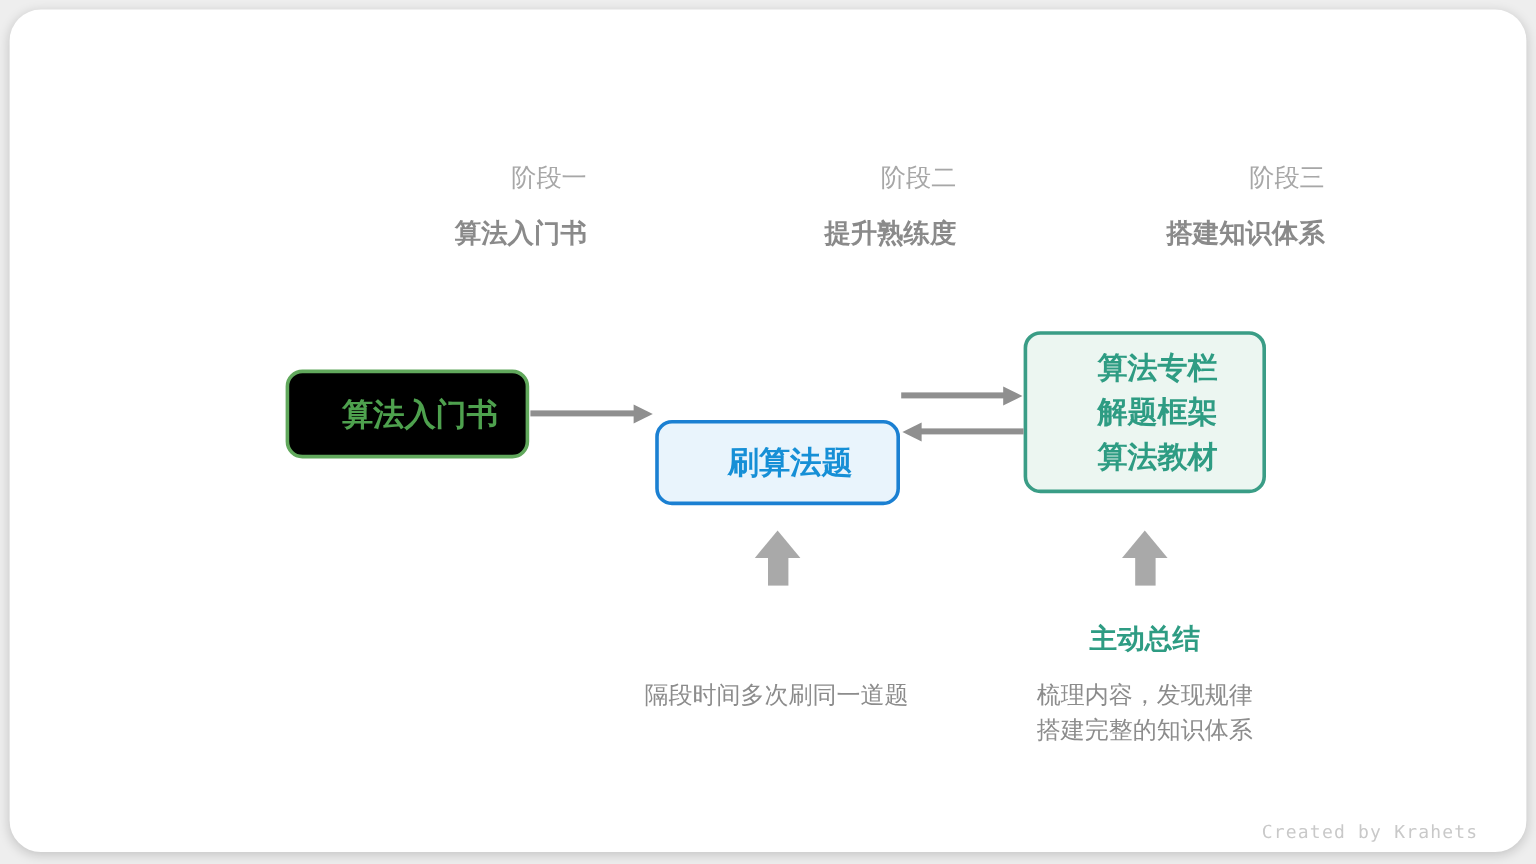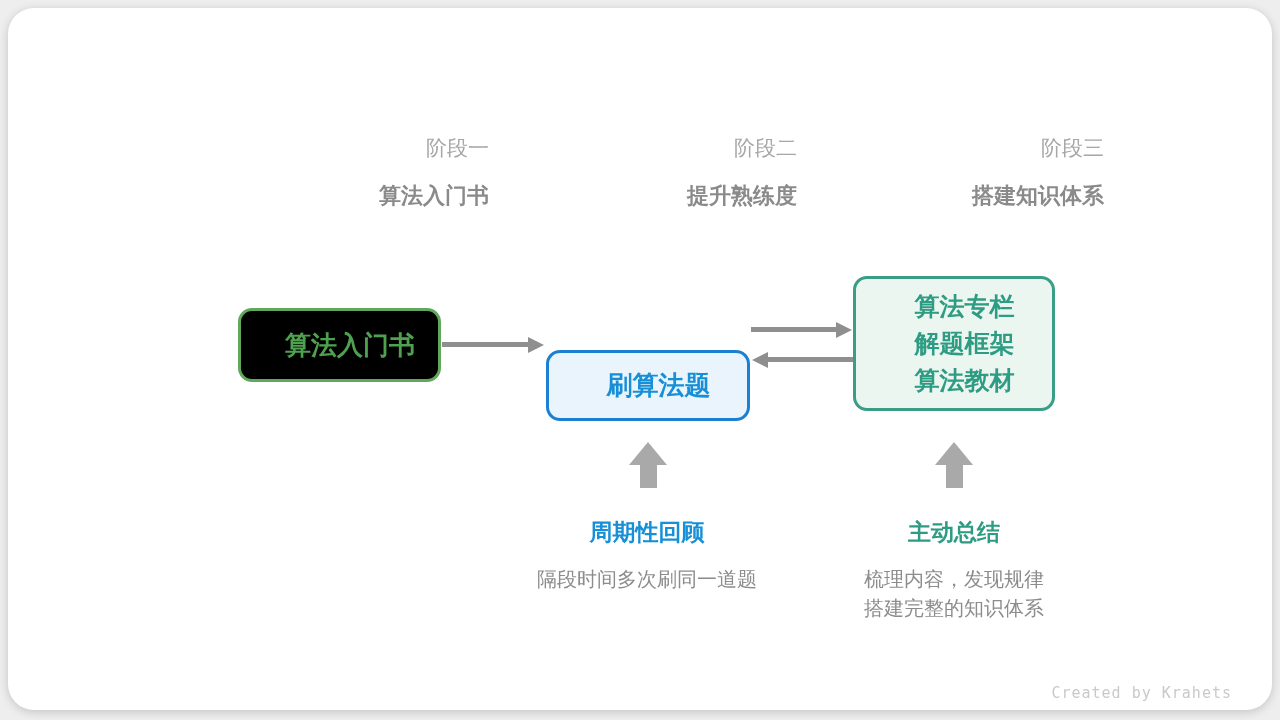--- a/index.html
+++ b/index.html
@@ -216,7 +216,6 @@
     <div class="up-head up3-head"></div>
     <div class="up-stem up3-stem"></div>
 
-    <div class="ann-title ann-title-blue">周期性回顾</div>
     <div class="ann-desc ann-desc-blue">
       <span>隔段时间多次刷同一道题</span>
     </div>

